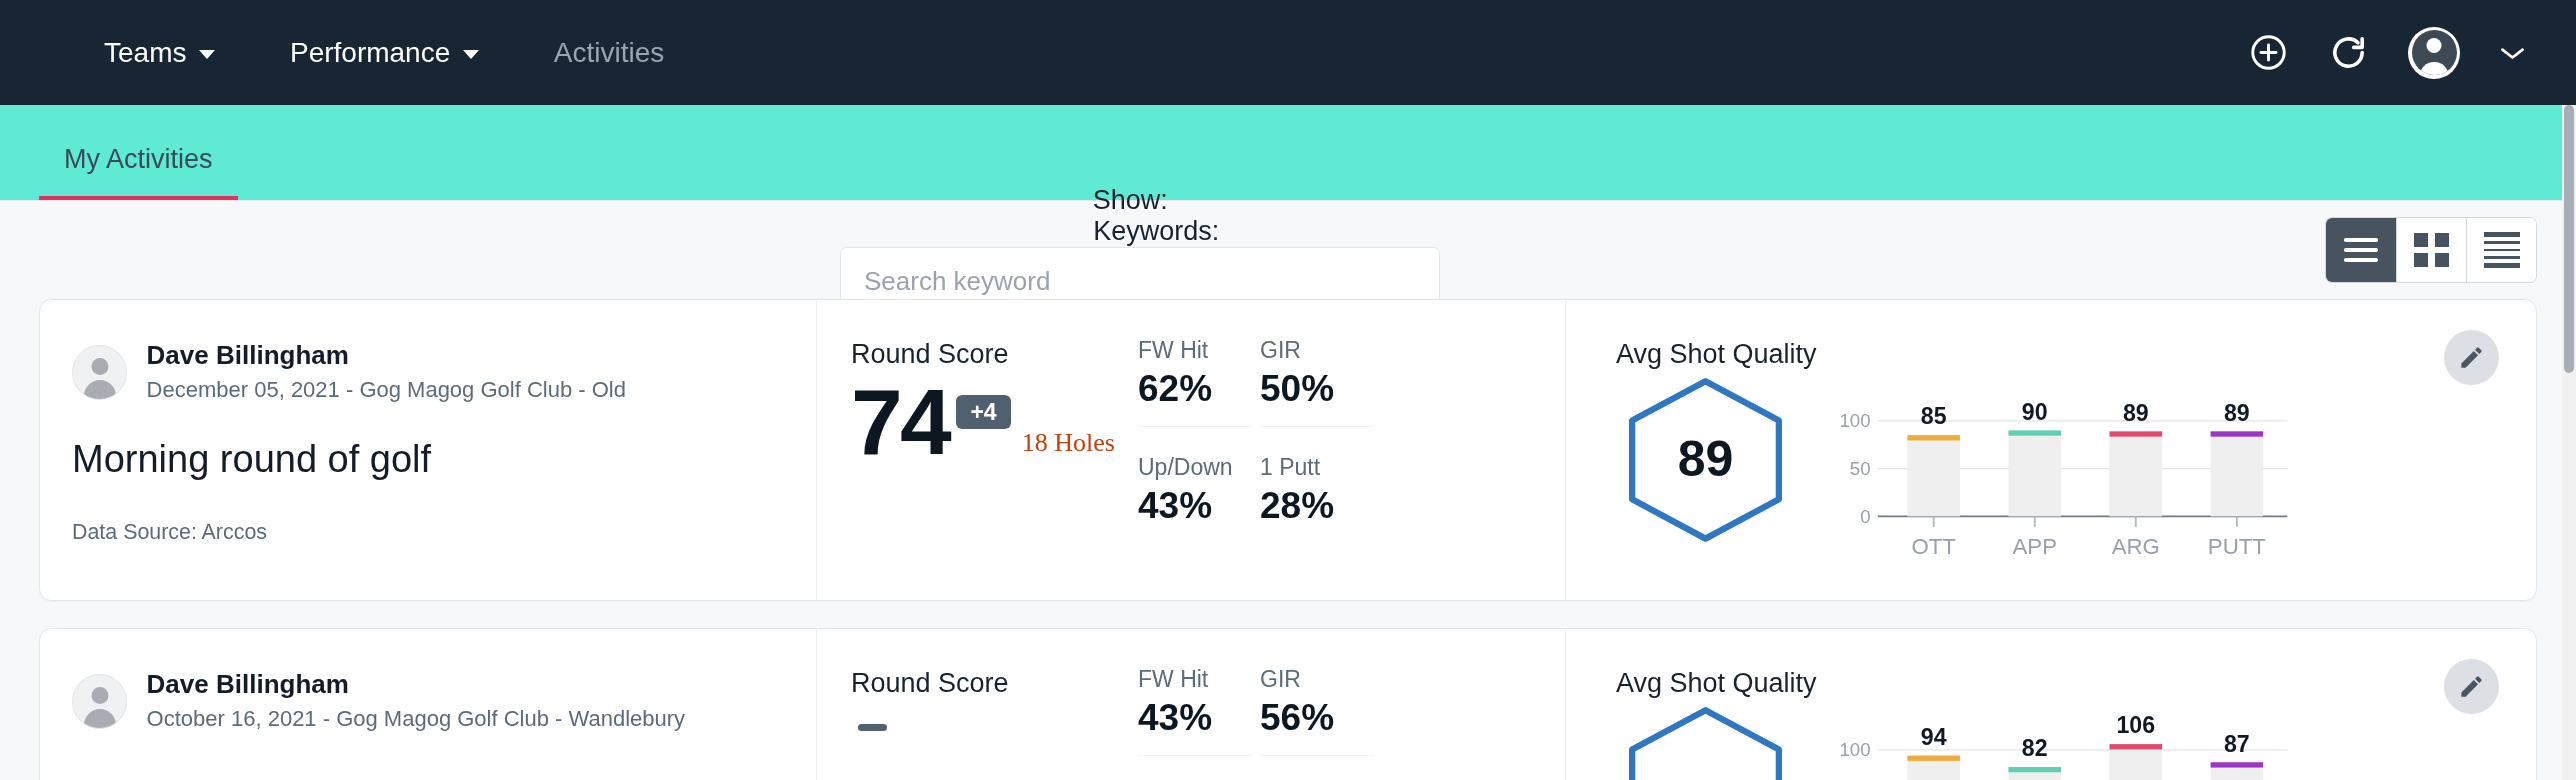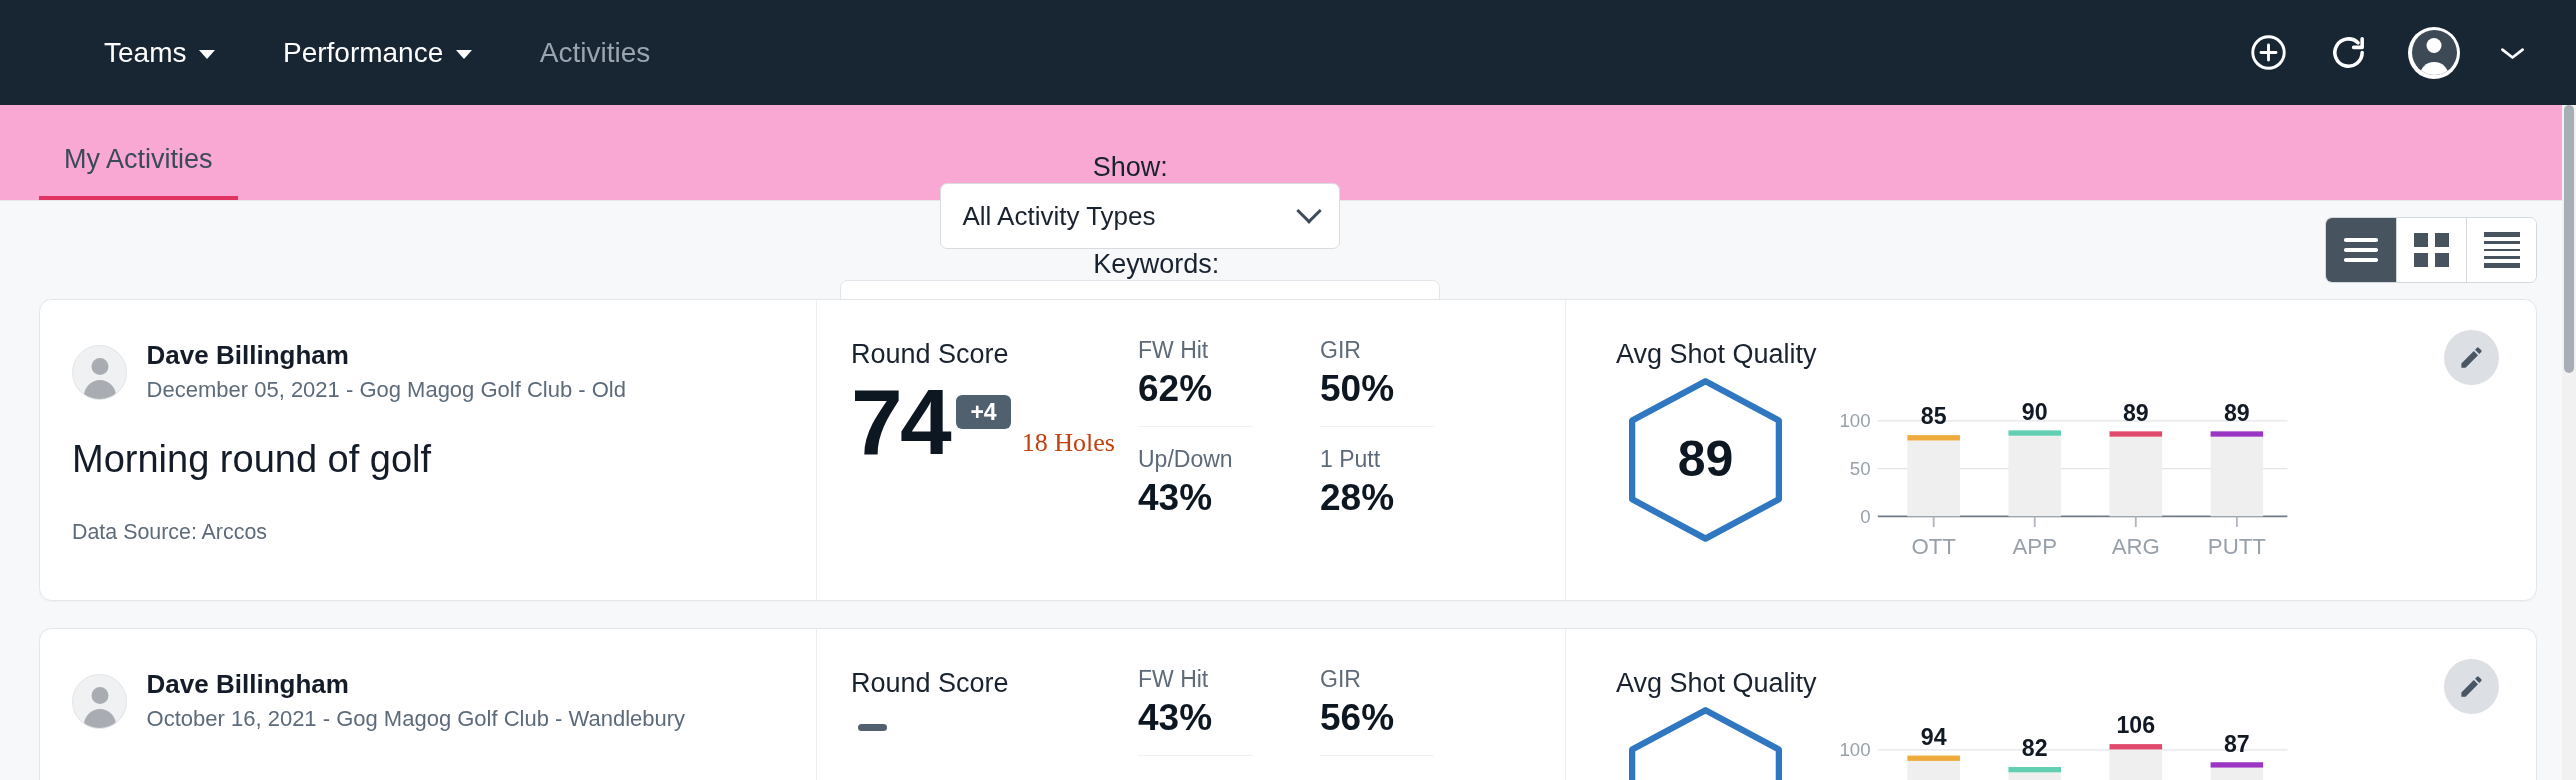--- a/index.html
+++ b/index.html
@@ -26,7 +26,7 @@
     font-family: "DejaVu Sans", sans-serif;
     margin-right: 86px;
   }
-  .nav-links { display: flex; align-items: center; gap: 0; }
+  .nav-links { display: flex; align-items: center; gap: 7px; }
   .nav-item {
     display: flex; align-items: center; gap: 12.5px;
     color: #ffffff;

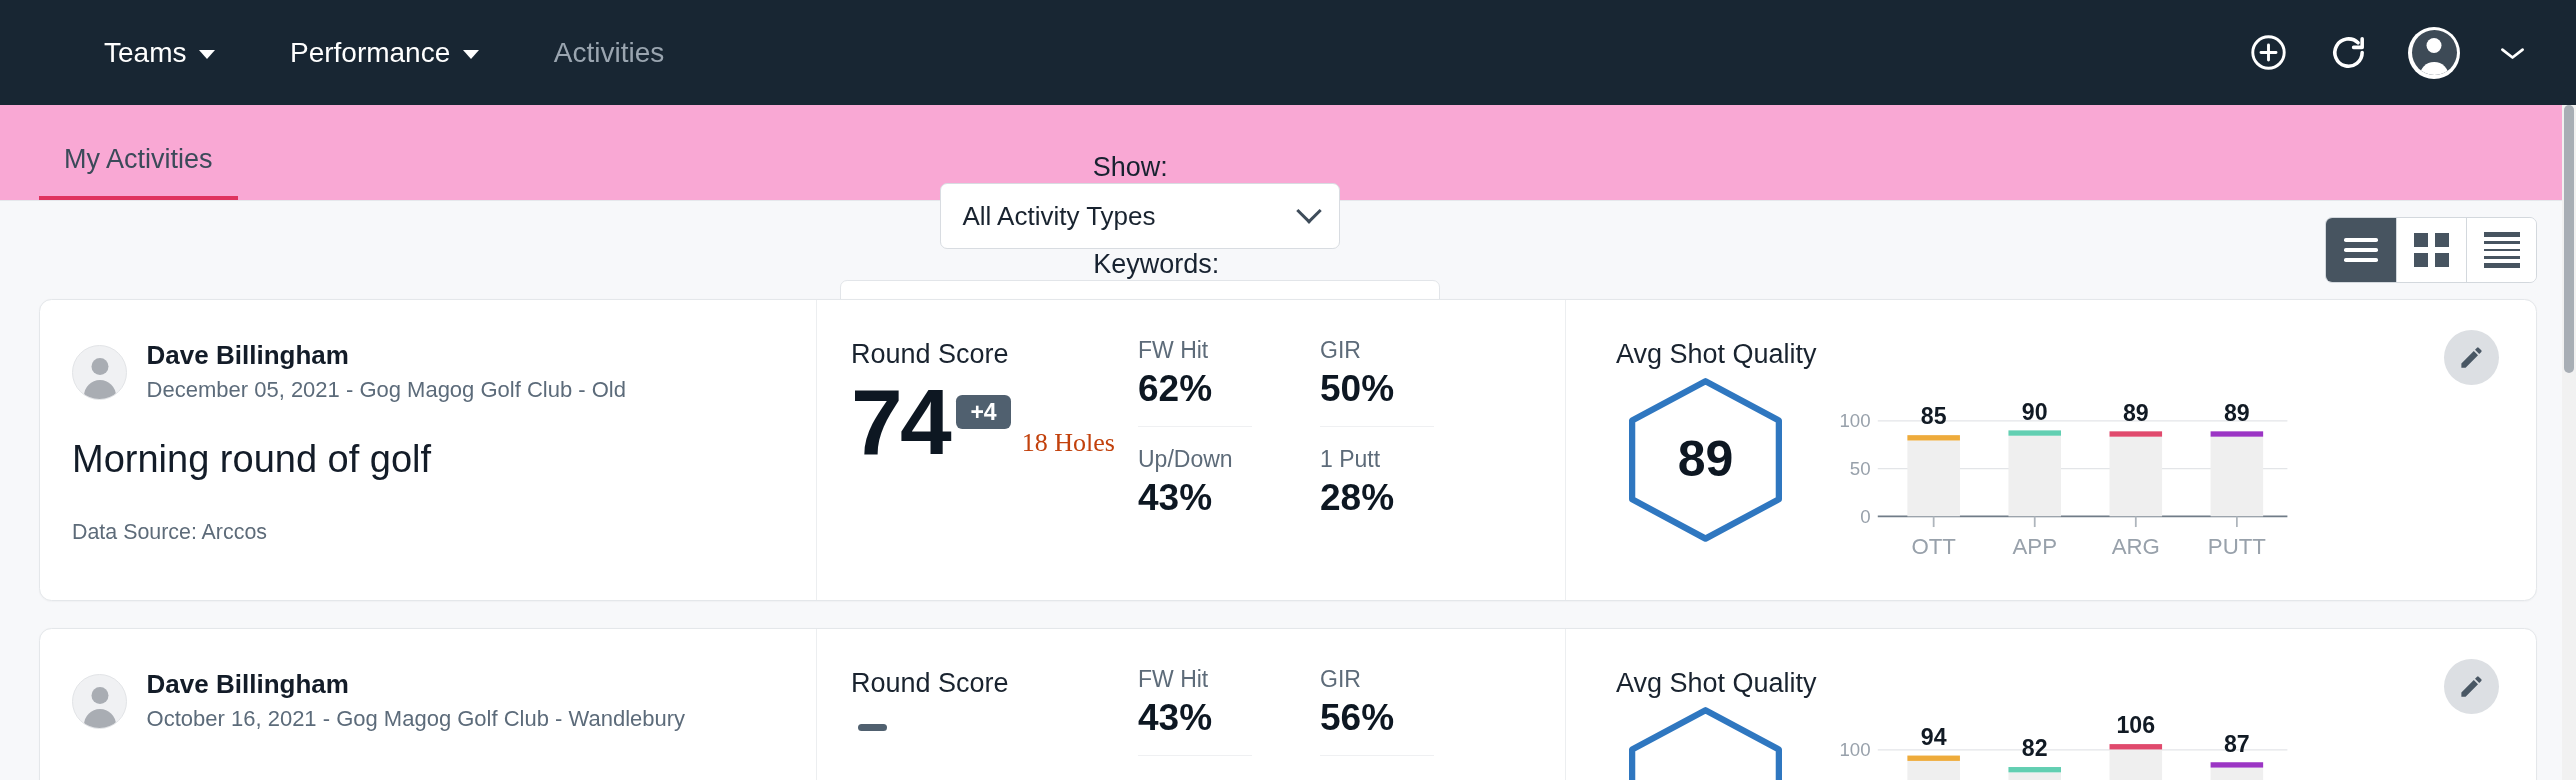--- a/index.html
+++ b/index.html
@@ -71,7 +71,7 @@
   
   .tabbar {
     height: 96px;
-    background: #f9a8d4;
+    background: #5eead4;
     display: flex; align-items: flex-end;
     padding-left: 39px;
     border-bottom: 0.9px solid #e6e8ec;

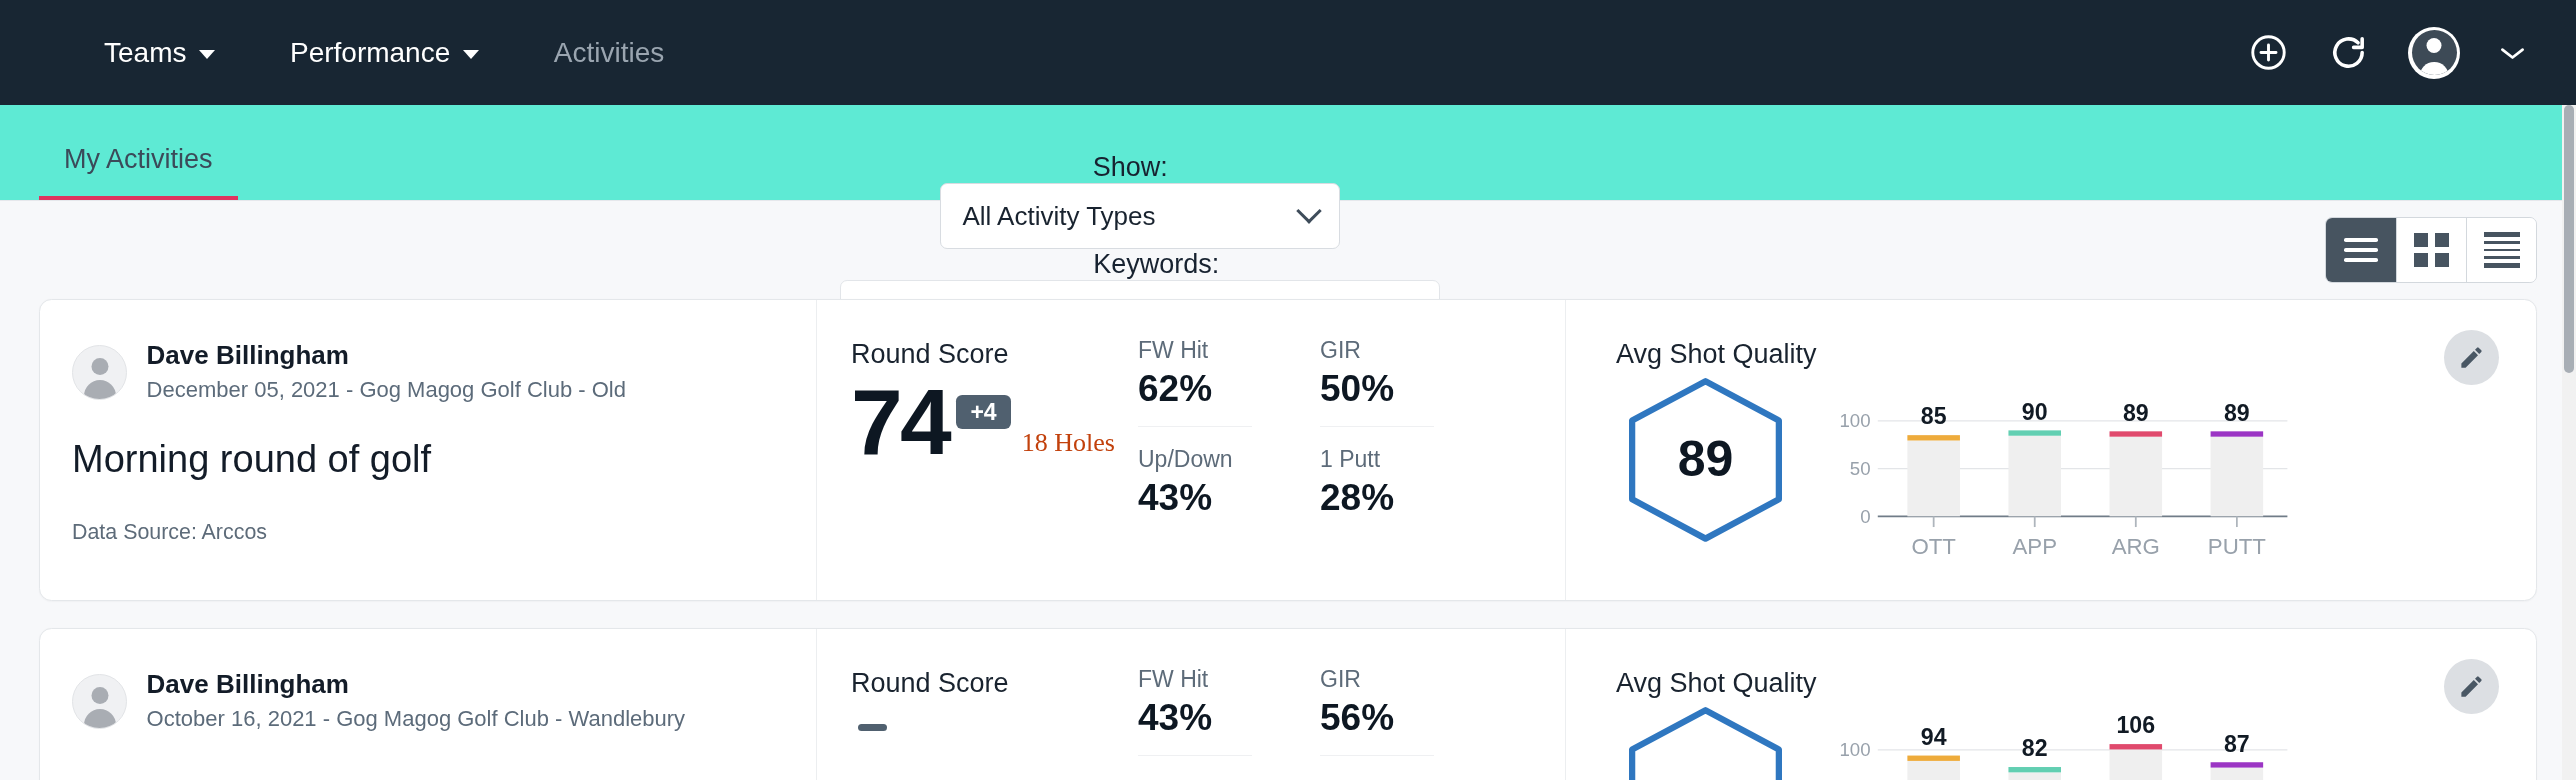--- a/index.html
+++ b/index.html
@@ -302,10 +302,6 @@
 
   <div class="filter-group">
     <span class="flabel">Show:</span>
-    <div class="select">
-      <span>All Activity Types</span>
-      <span class="chev"></span>
-    </div>
     <span class="kw-label">Keywords:</span>
     <input class="search" type="text" placeholder="Search keyword" style="">
   </div>

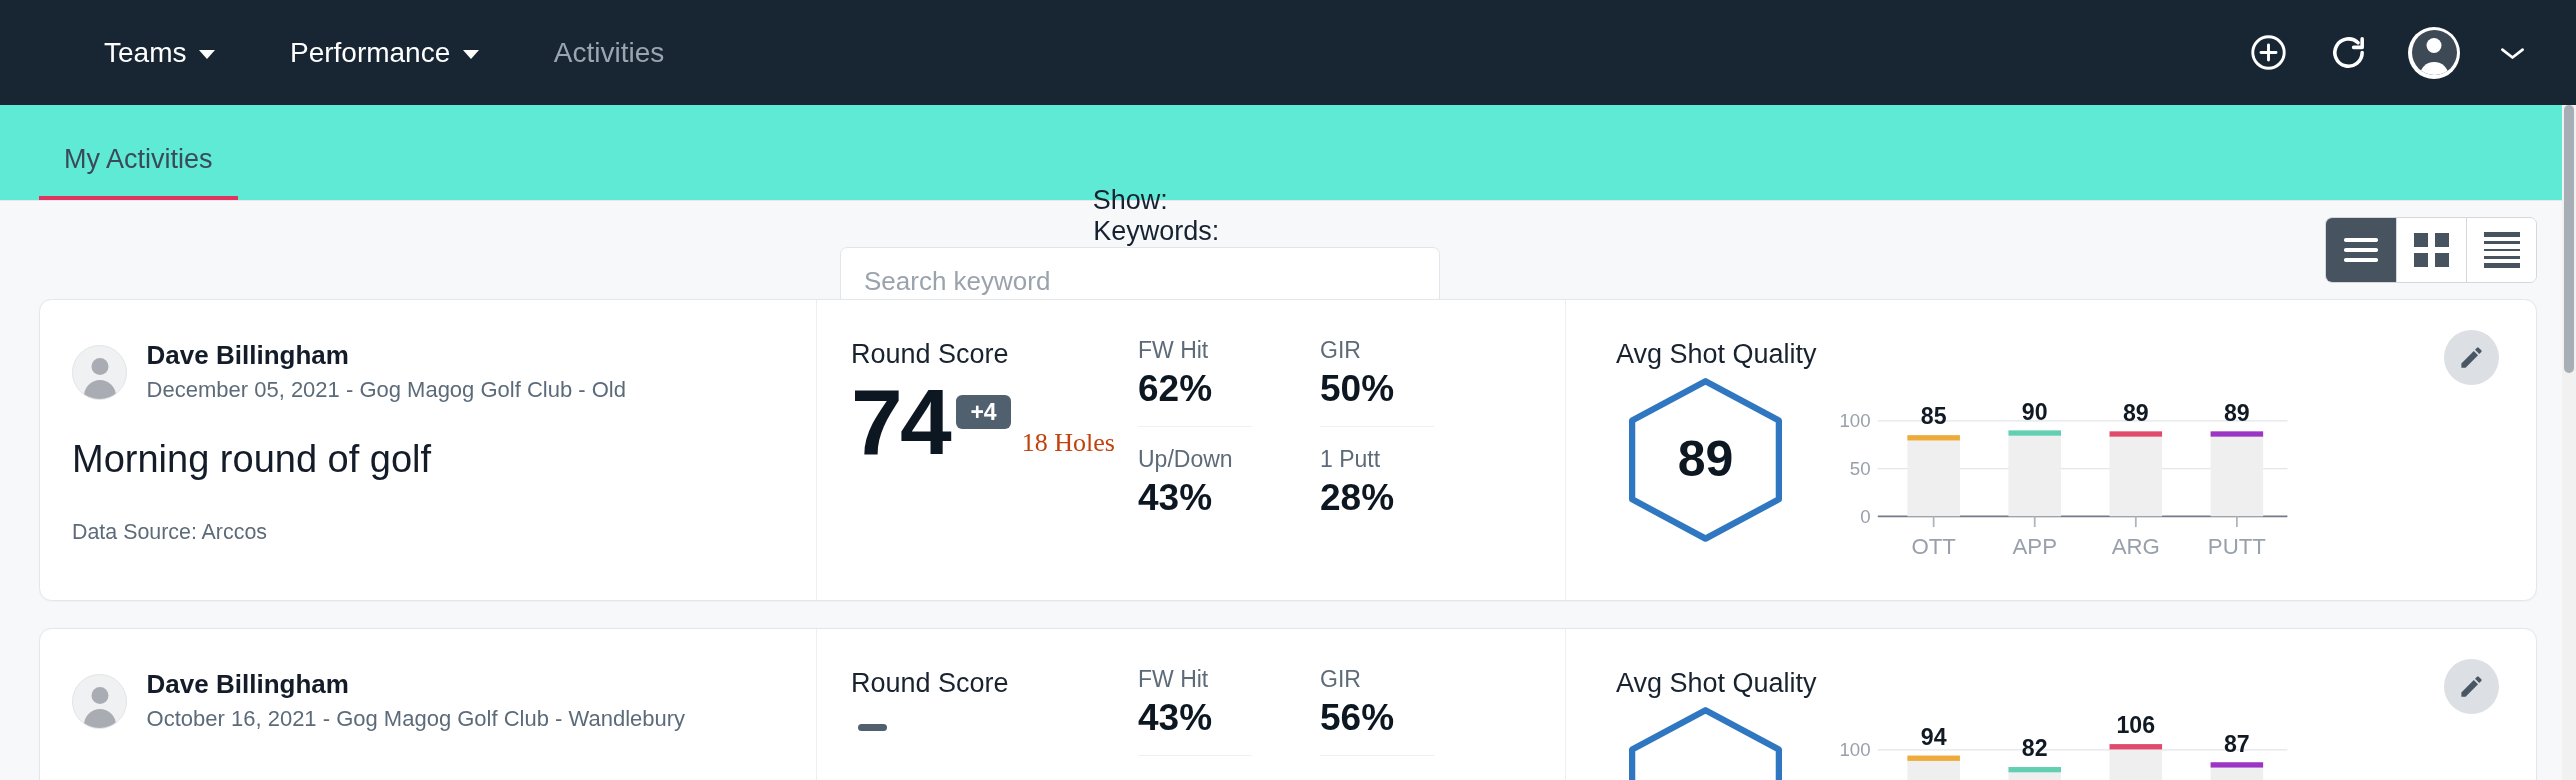--- a/index.html
+++ b/index.html
@@ -207,6 +207,7 @@
     row-gap: 0;
     align-content: start;
     border-right: 0.9px solid #eceef0;
+    gap: 8px;
   }
   .stat { padding-bottom: 16px; }
   .stat.top { border-bottom: 1.8px solid #eff0f2; margin-bottom: 19.6px; }

